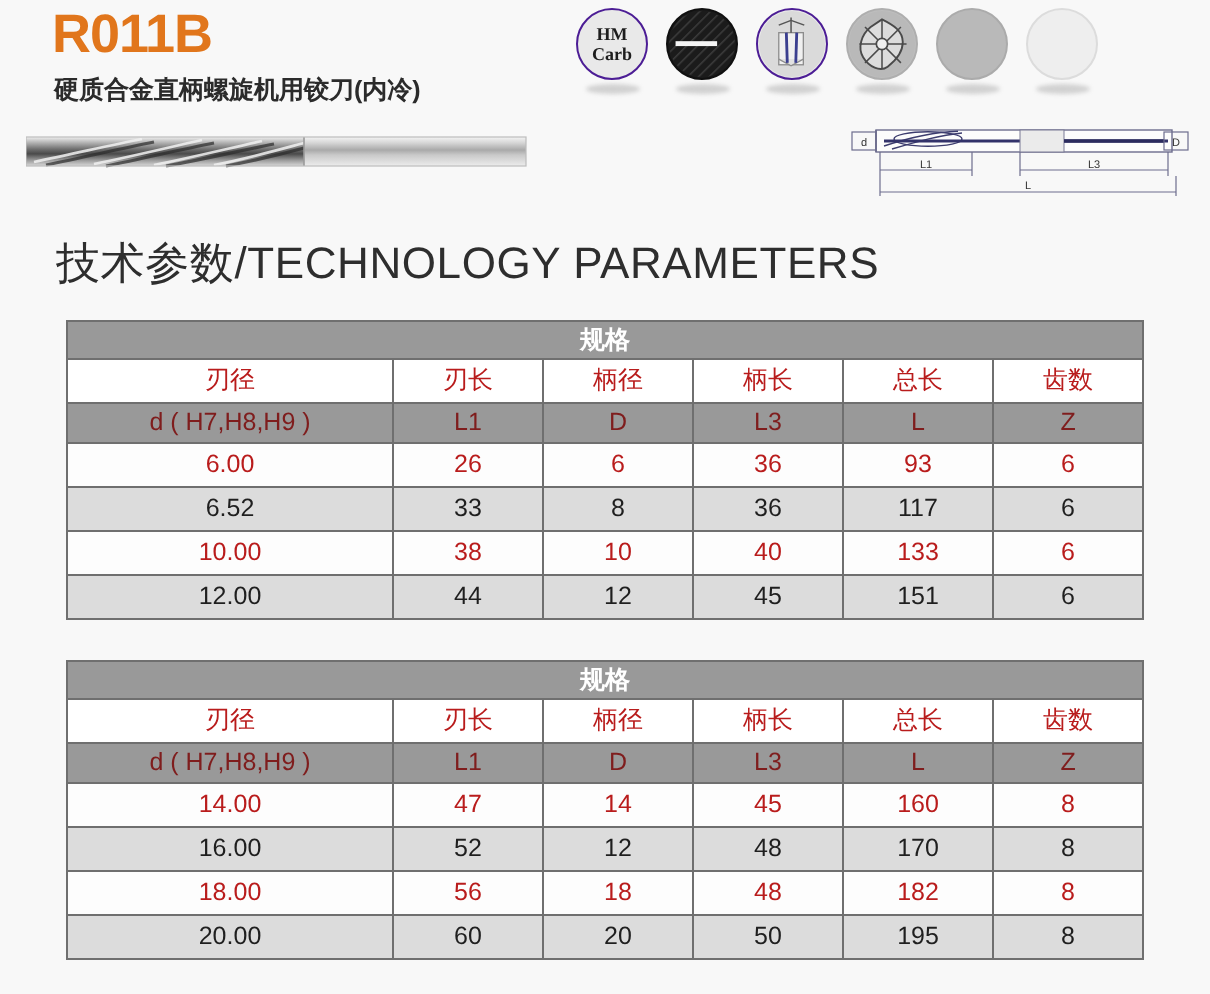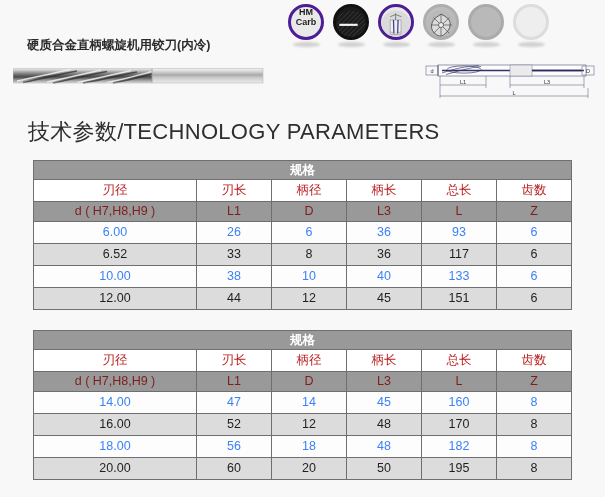--- a/index.html
+++ b/index.html
@@ -178,6 +178,7 @@
 
 <div class="page">
 
+  <div class="product-code">R011B</div>
 
   <div class="product-subtitle">硬质合金直柄螺旋机用铰刀(内冷)</div>
 

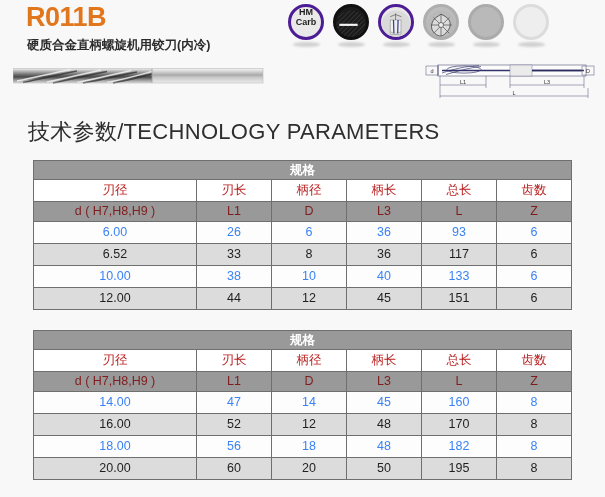--- a/index.html
+++ b/index.html
@@ -74,12 +74,14 @@
     height: 36px;
     border-radius: 50%;
     background: #e9e9e9;
-    border: 3px solid #4c1d95;
+    border: 1px solid #4c1d95;
     display: flex;
+    align-items: center;
     justify-content: center;
     overflow: hidden;
     position: relative;
     box-sizing: border-box;
+    font-family: Liberation Serif, serif;
   }
   .icon-shadow {
     width: 27px;

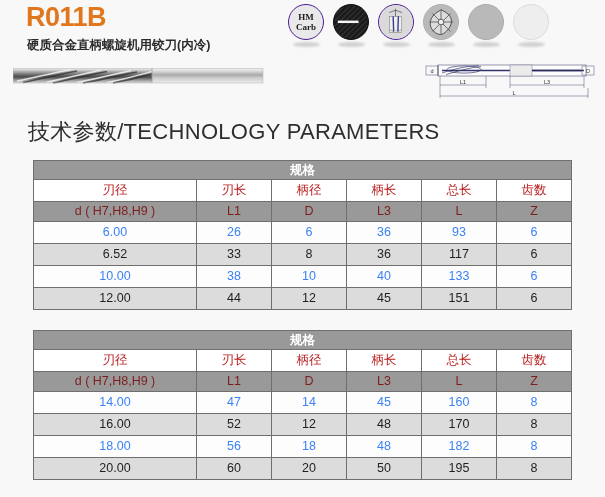--- a/index.html
+++ b/index.html
@@ -165,7 +165,7 @@
     height: 19px;
     line-height: 19px;
   }
-  .row-data-odd td { background: #fdfdfd; color: #3b82f6; }
+  .row-data-odd td { background: #fdfdfd; color: #b91c1c; }
   .row-data-even td { background: #dcdcdc; color: #1f1f1f; }
 
   .col-d  { width: 163px; }

